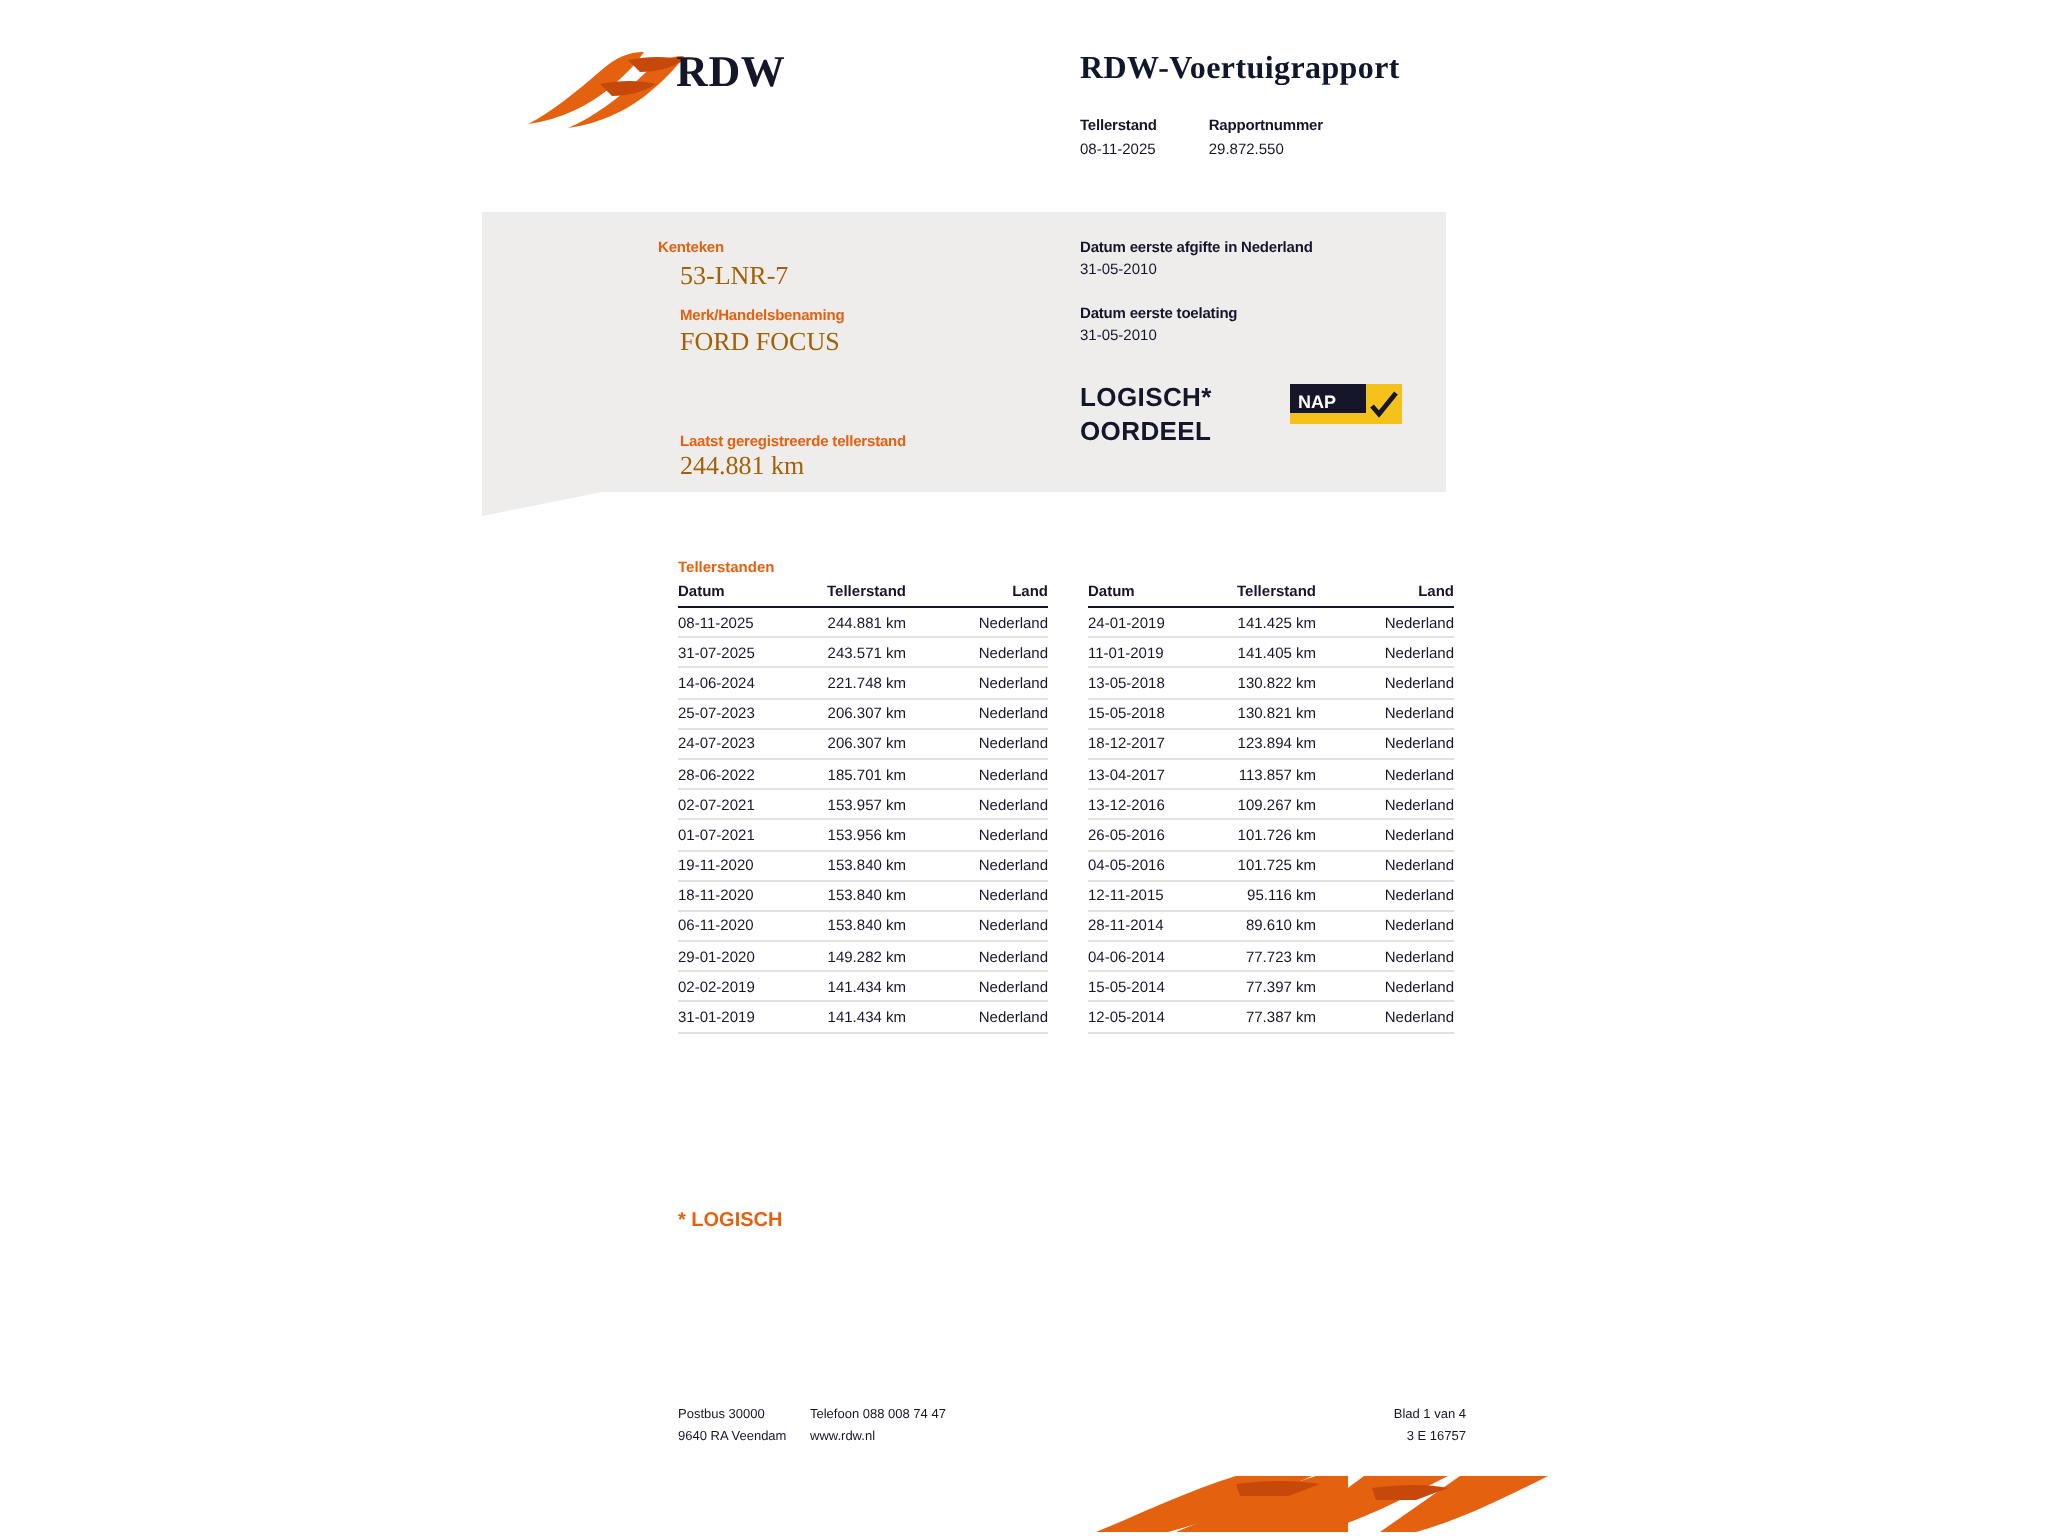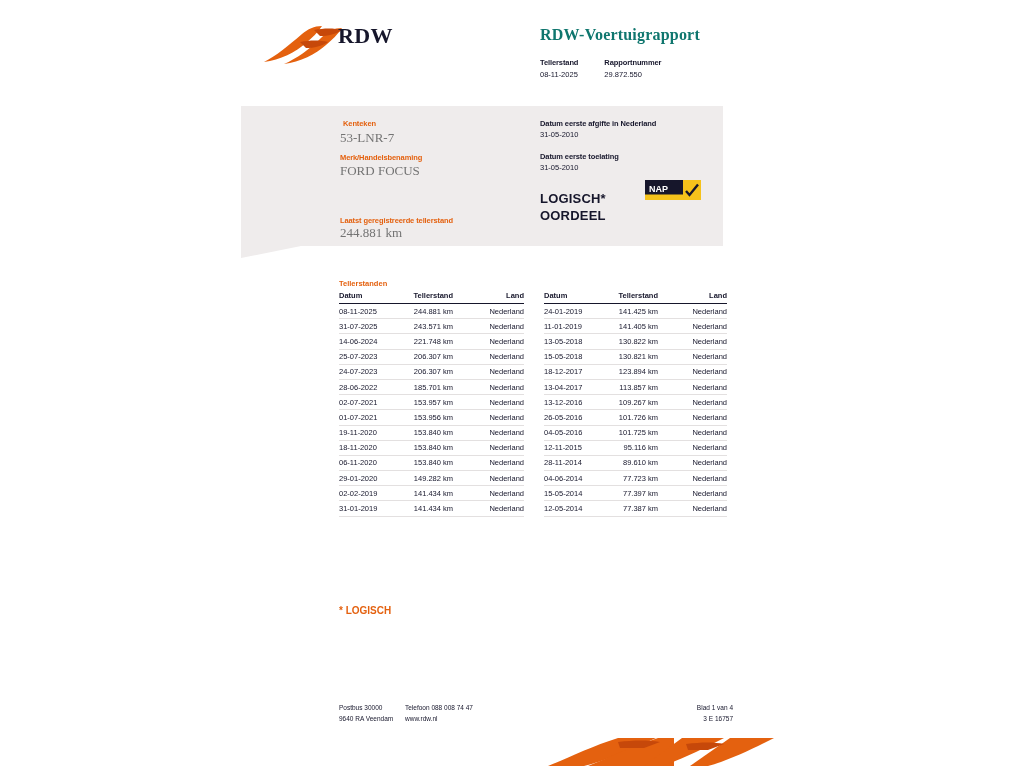--- a/index.html
+++ b/index.html
@@ -40,7 +40,7 @@
     left: 540px; top: 26px;
     font-size: 16px;
     font-weight: bold;
-    color: #0f766e;
+    color: #0f172a;
     font-family: "Liberation Serif", serif;
     letter-spacing: 0.2px;
   }

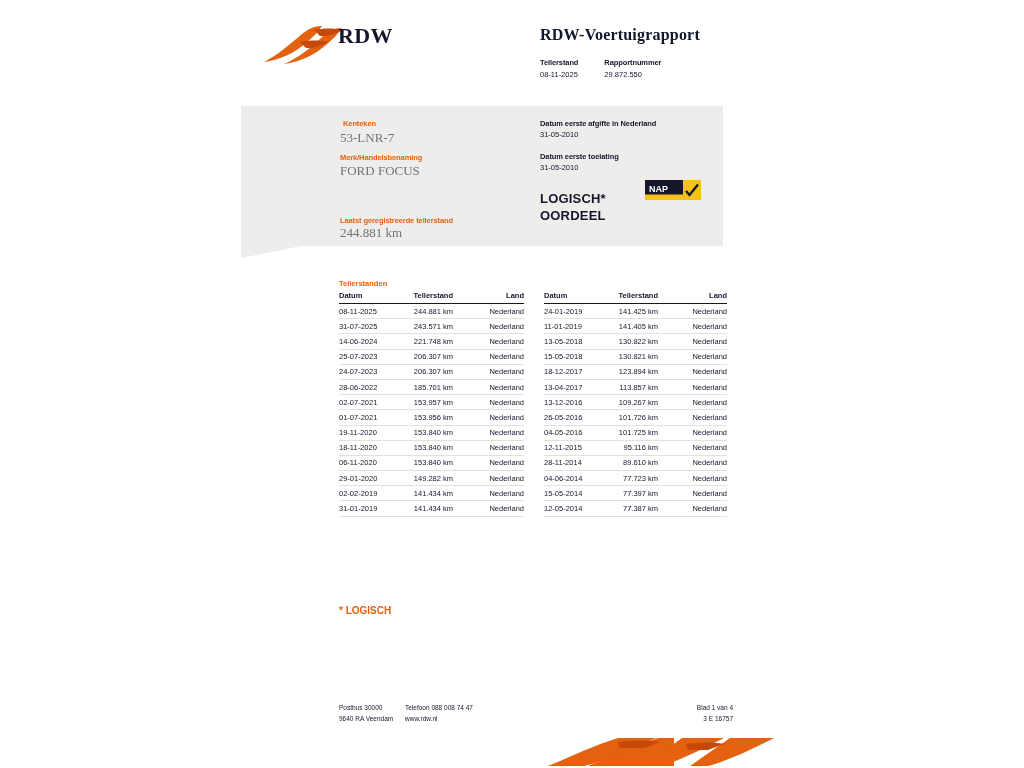--- a/index.html
+++ b/index.html
@@ -218,7 +218,7 @@
   </div>
 
   <div class="panel">
-    <div class="p-lbl" style="left:102px; top:13px;">Kenteken</div>
+    <div class="p-lbl" style="left:88px; top:13px;">Kenteken</div>
     <div class="p-val" style="left:99px; top:24px;">53-LNR-7</div>
 
     <div class="p-lbl" style="left:99px; top:47px;">Merk/Handelsbenaming</div>

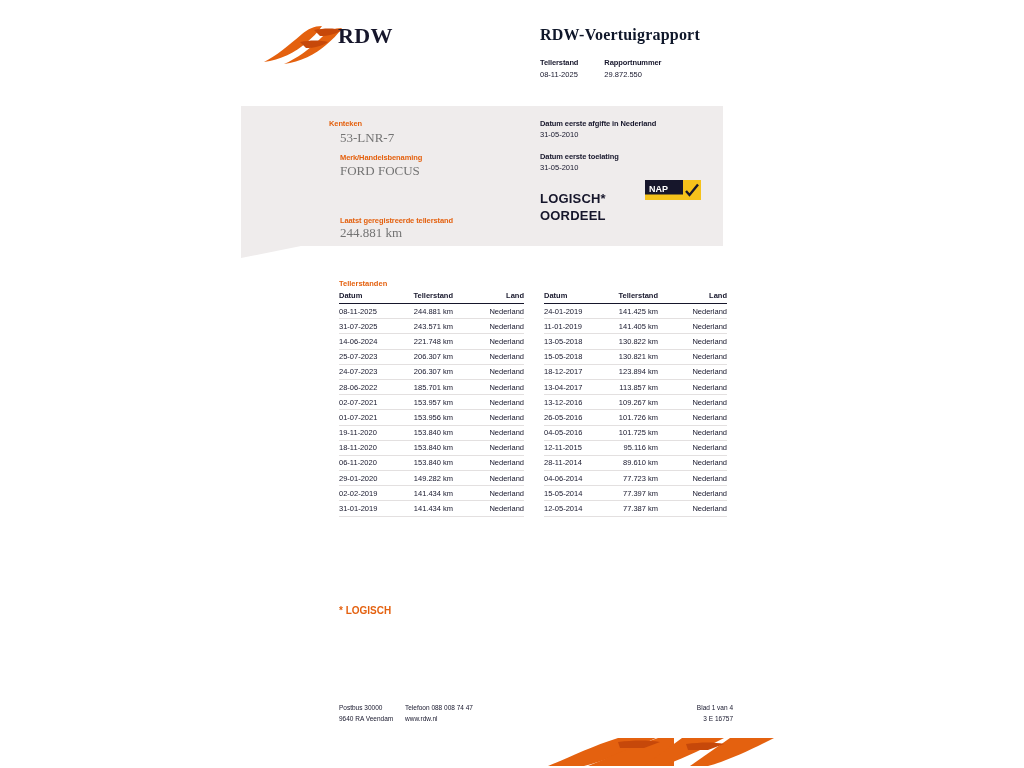--- a/index.html
+++ b/index.html
@@ -87,7 +87,7 @@
   .p-val {
     position: absolute;
     font-size: 13px;
-    color: #737373;
+    color: #a16207;
     font-family: "Liberation Serif", serif;
   }
   .p-lbl2 {

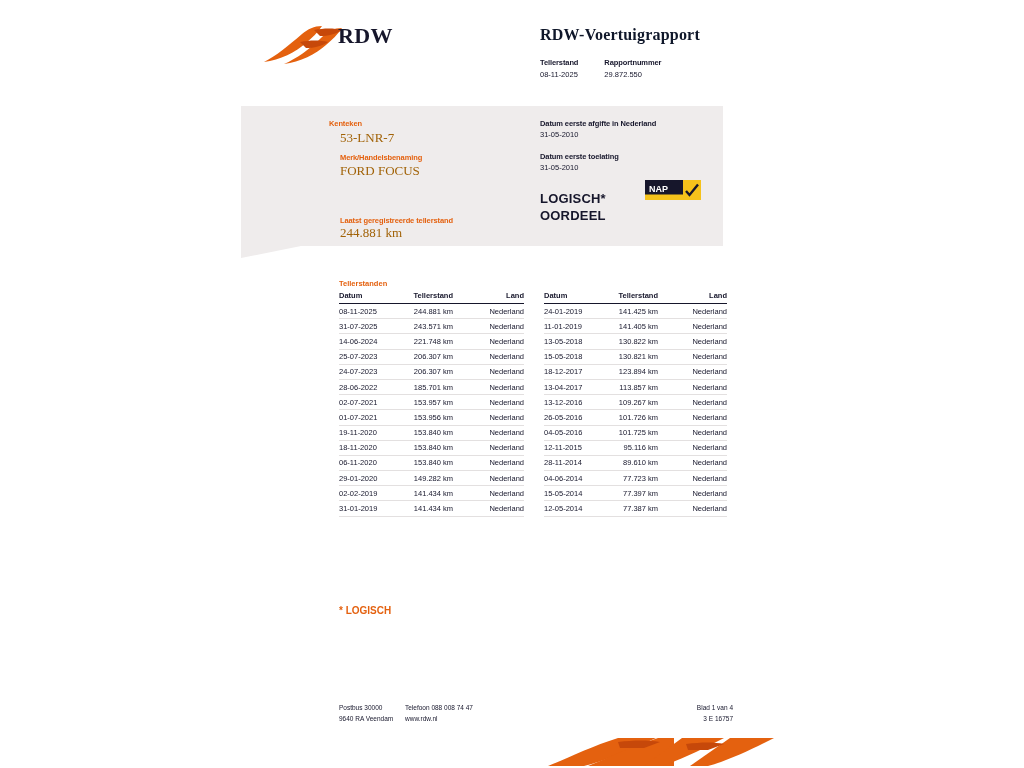--- a/index.html
+++ b/index.html
@@ -113,7 +113,7 @@
   }
   .nap-badge {
     position: absolute;
-    left: 645px; top: 180px;
+    left: 645px; top: 192px;
     width: 56px; height: 20px;
   }
 

